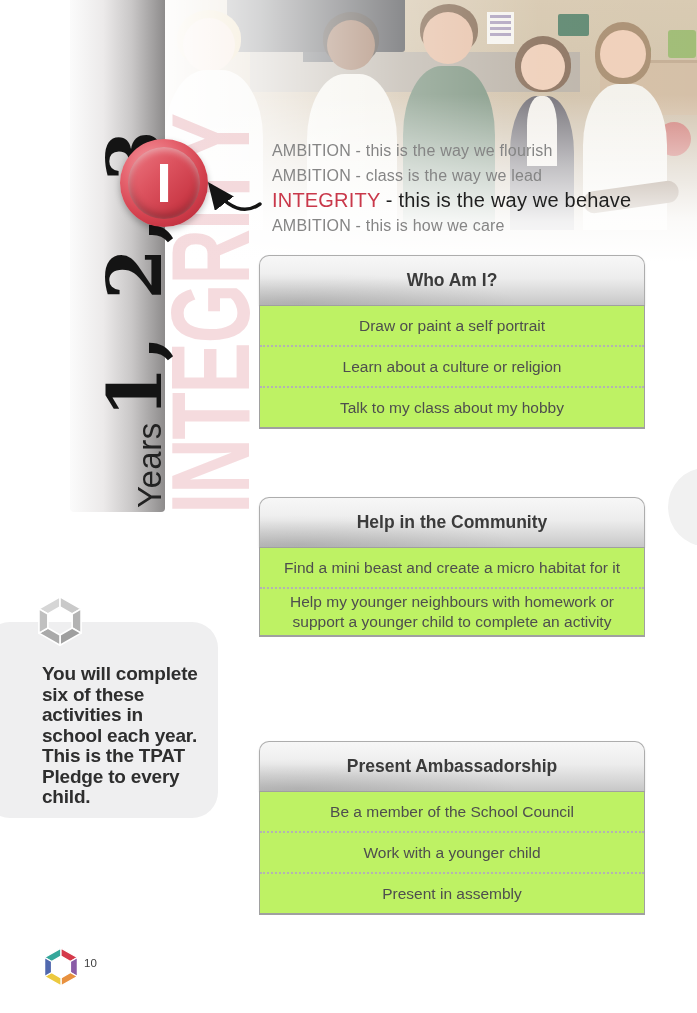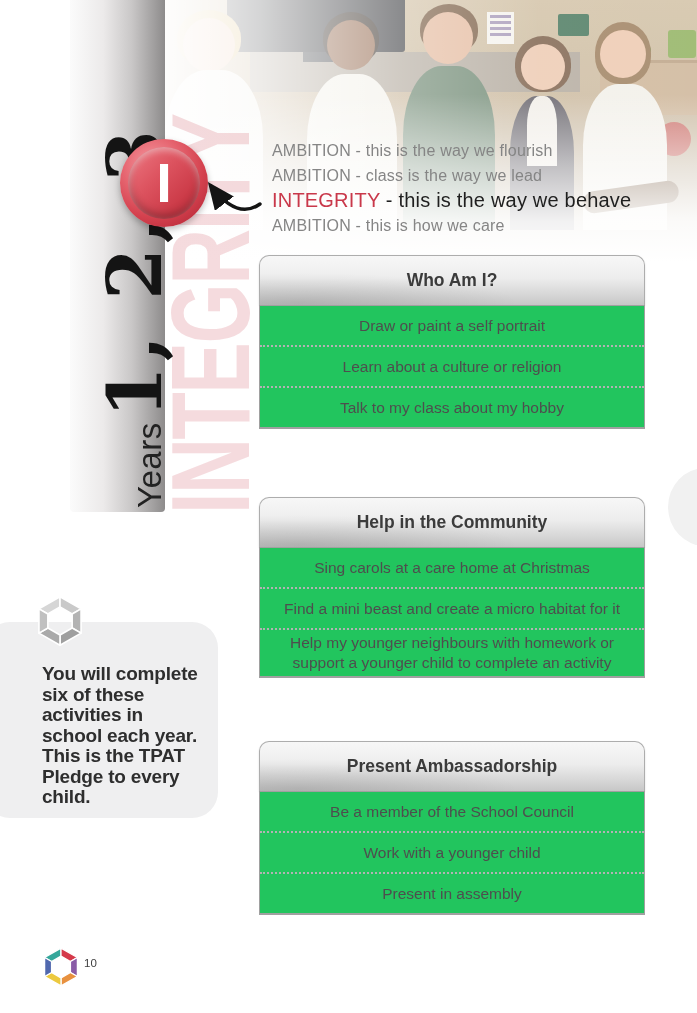--- a/index.html
+++ b/index.html
@@ -70,7 +70,7 @@
                  linear-gradient(180deg,#f7f7f7 0%,#ededed 45%,#d2d2d2 85%,#c7c7c7 100%);
       box-shadow:0 1px 2px rgba(0,0,0,0.15);}
   .card-title{font-size:17.5px;font-weight:700;color:#3b3b3b;}
-  .card-body{background:#22c55e;border:1px solid #a0a0a0;border-bottom-width:2px;}
+  .card-body{background:#bef264;border:1px solid #a0a0a0;border-bottom-width:2px;}
   .card-row{min-height:33px;display:flex;align-items:center;justify-content:center;
       text-align:center;padding:3px 12px;font-size:15.5px;color:#4e4e4e;line-height:20px;}
   .card-row + .card-row{border-top:2px dotted #b3b3b3;}

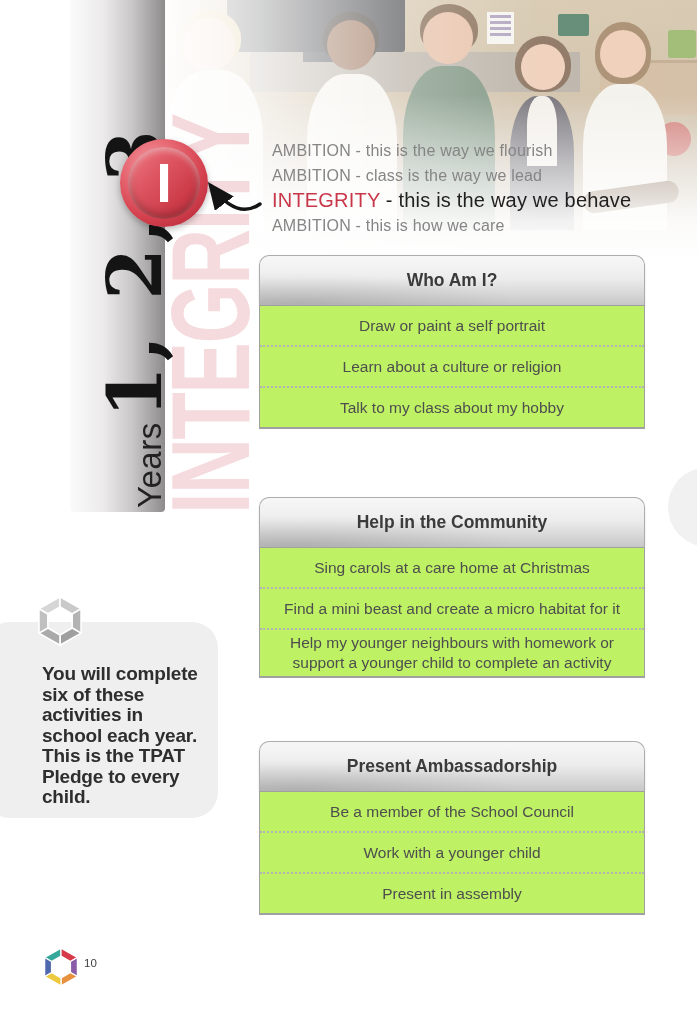--- a/index.html
+++ b/index.html
@@ -209,9 +209,6 @@
     </div>
     <div class="card-body">
       <div class="card-row">
-          <span>Sing carols at a care home at Christmas</span>
-        </div>
-      <div class="card-row">
           <span>Find a mini beast and create a micro habitat for it</span>
         </div>
       <div class="card-row">

